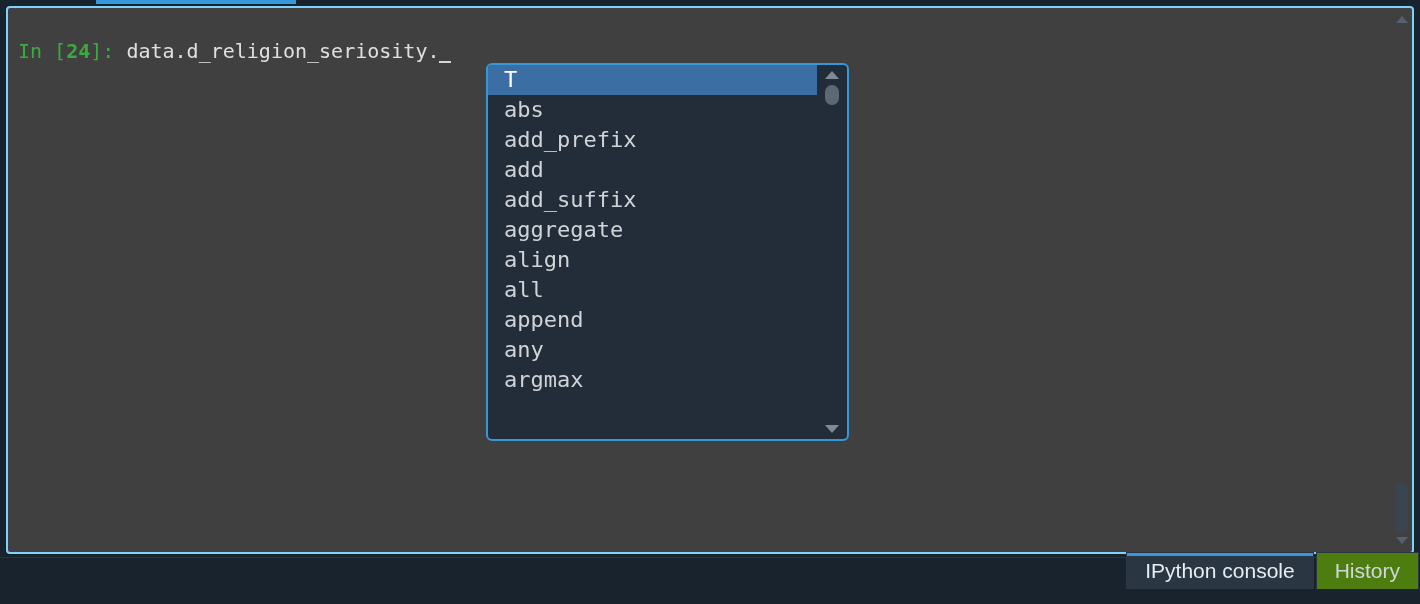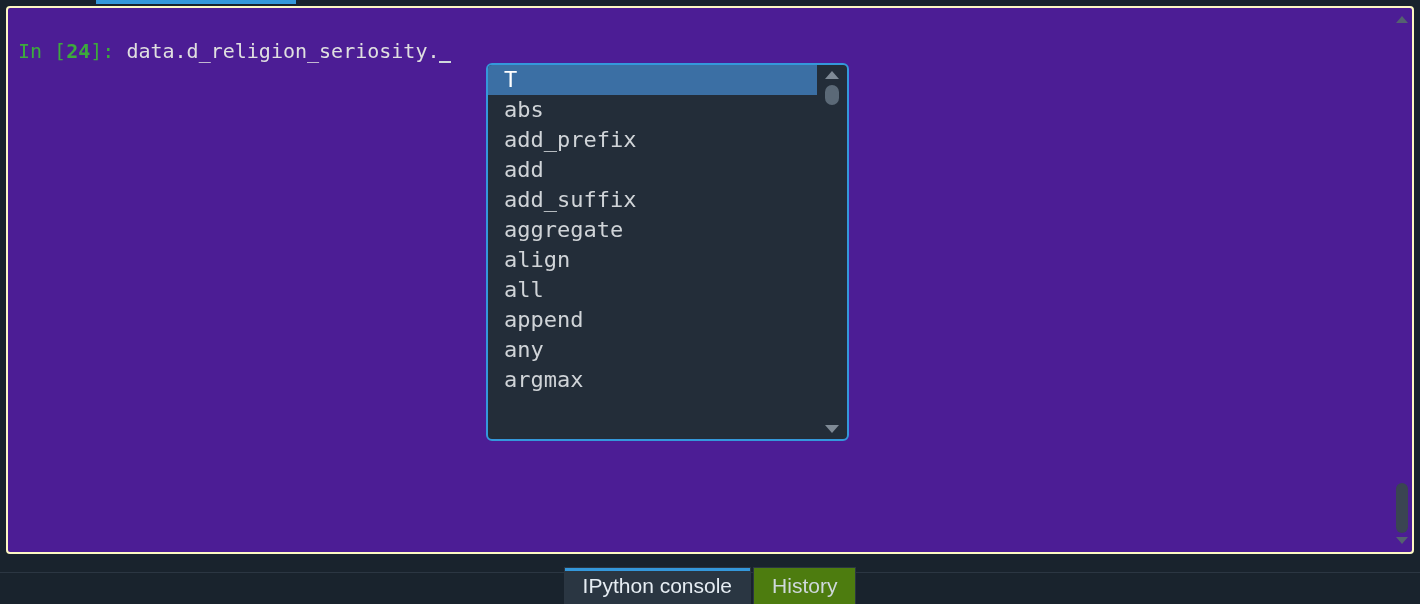--- a/index.html
+++ b/index.html
@@ -33,9 +33,9 @@
     top: 6px;
     right: 6px;
     height: 548px;
-    border: 2px solid #fef9c3;
+    border: 2px solid #7dd3fc;
     border-radius: 4px;
-    background: #4c1d95;
+    background: #404040;
     overflow: hidden;
   }
   .console-content {

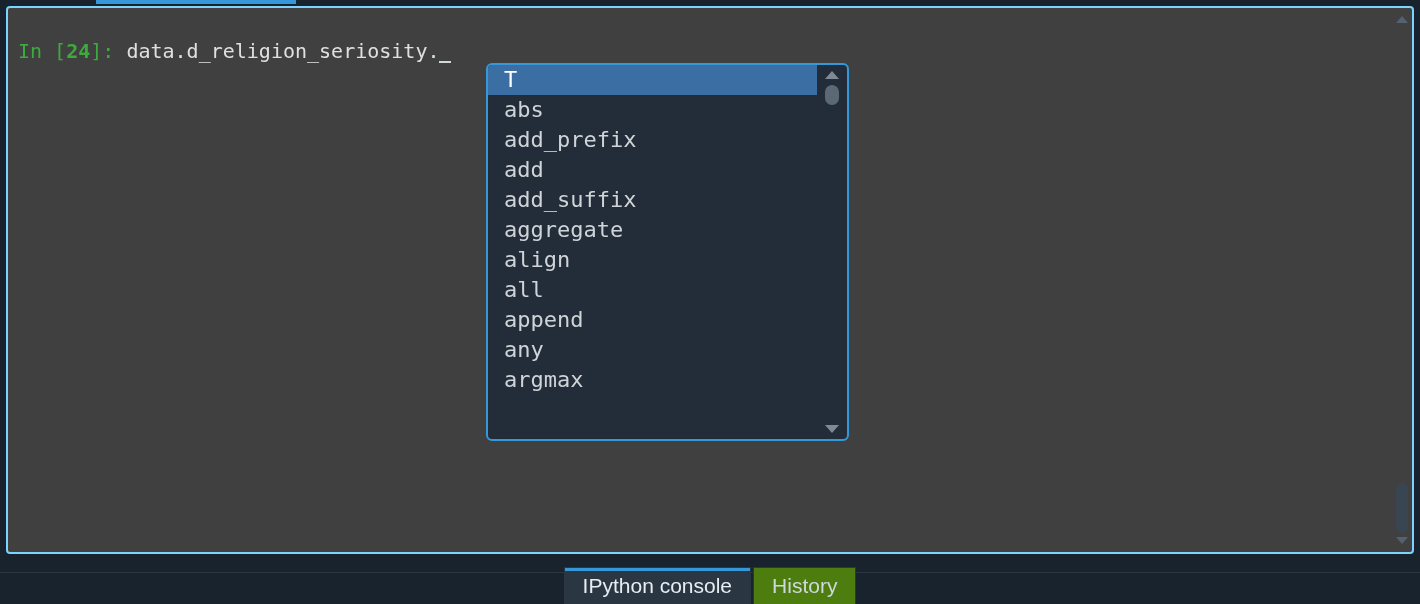--- a/index.html
+++ b/index.html
@@ -187,10 +187,10 @@
     position: absolute;
     left: 0;
     right: 0;
-    bottom: 0;
+    bottom: 15px;
     height: 32px;
     display: flex;
-    justify-content: center;
+    justify-content: flex-end;
     align-items: flex-end;
     border-top: 1px solid #2b3642;
   }

